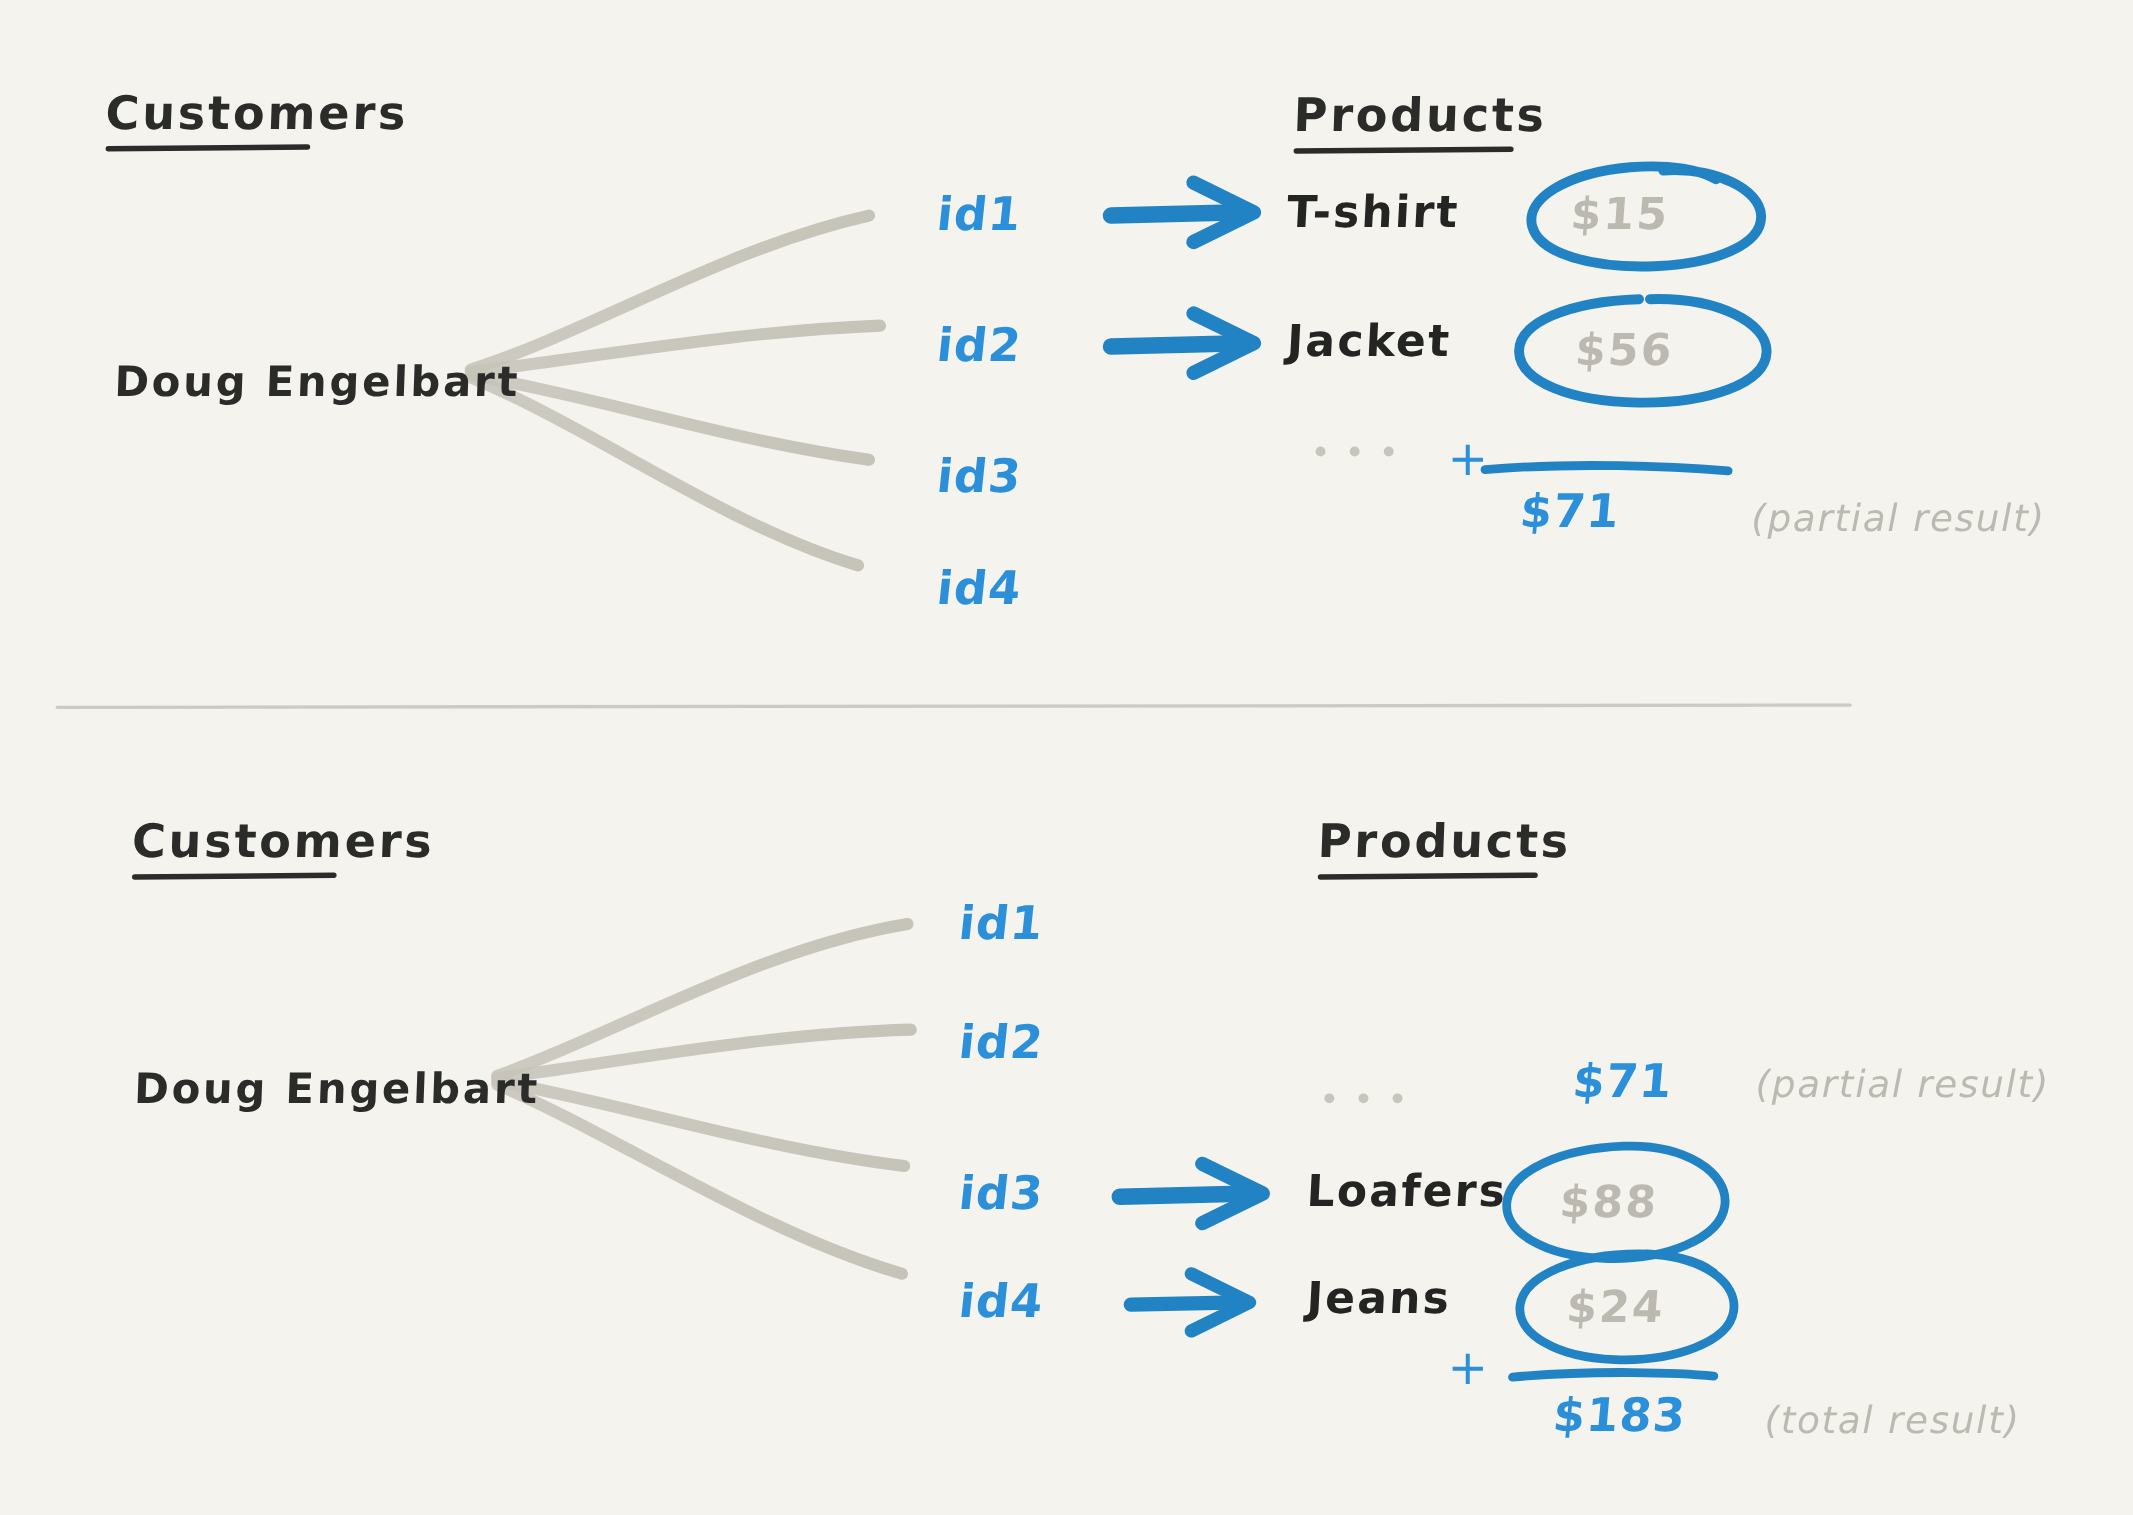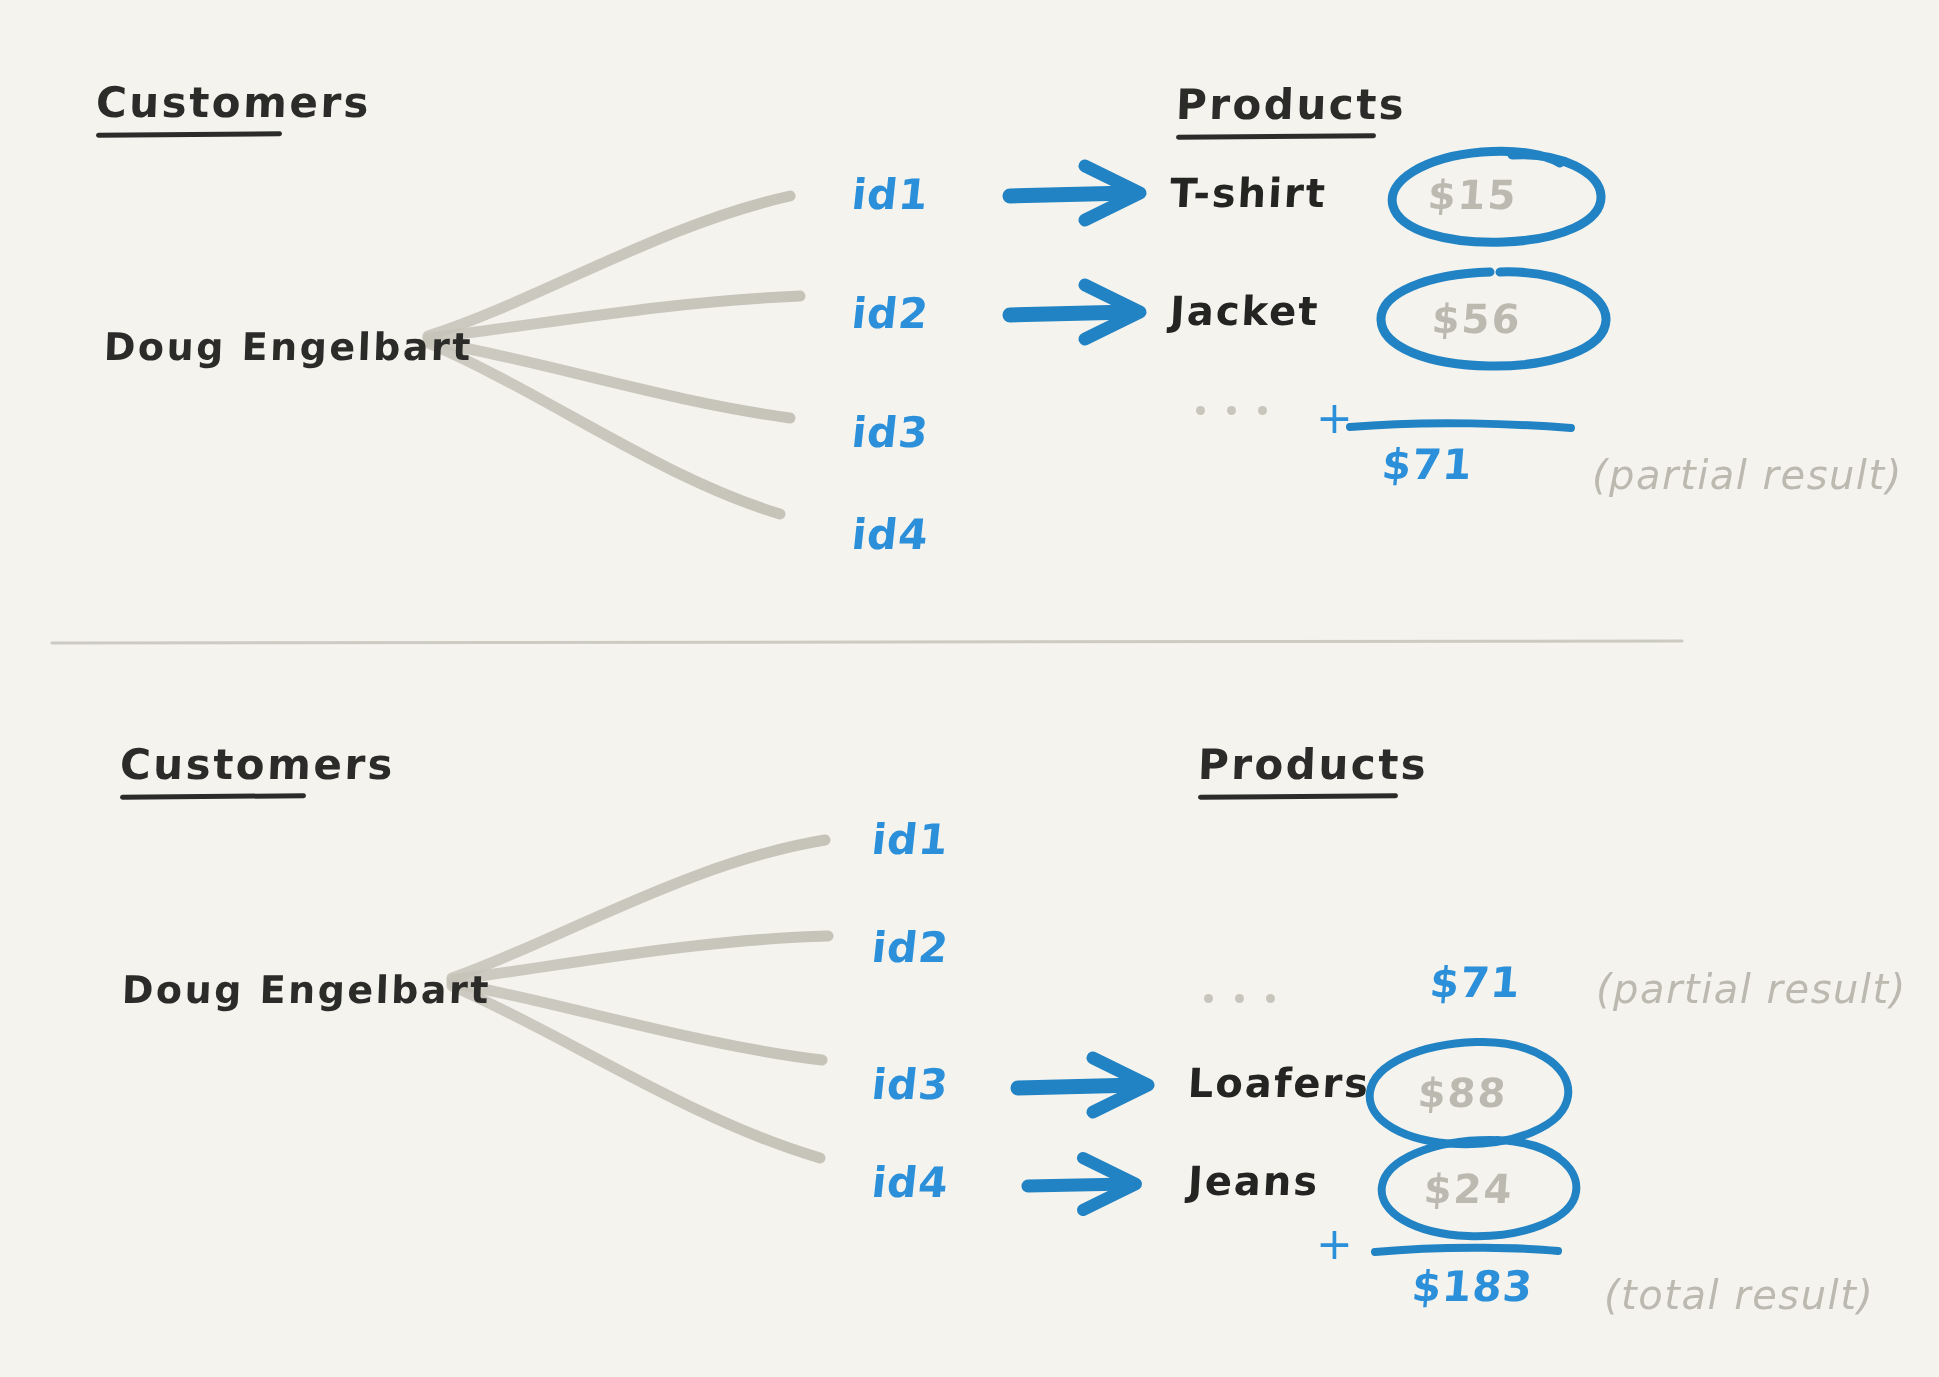--- a/index.html
+++ b/index.html
@@ -97,7 +97,7 @@
     font-family: "DejaVu Sans", sans-serif;
     font-style: italic;
     font-weight: 400;
-    font-size: 40px;
+    font-size: 34px;
     letter-spacing: 1.5px;
     color: #bcb9b0;
     white-space: nowrap;

